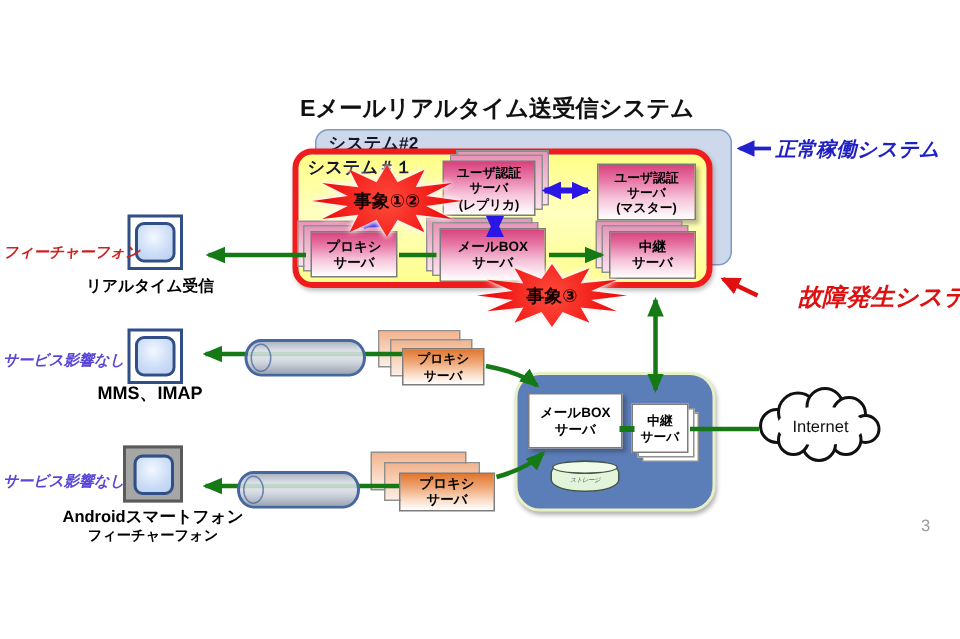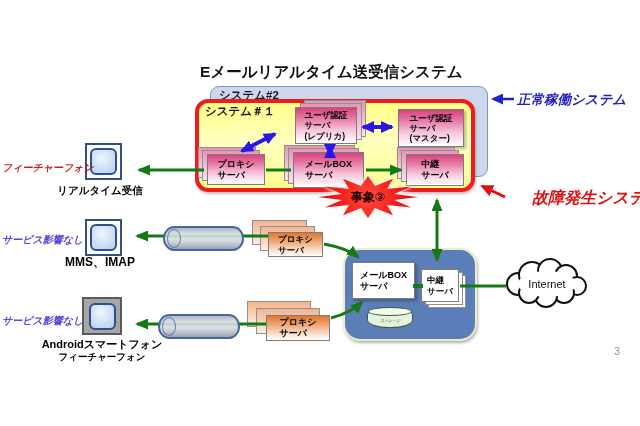--- a/index.html
+++ b/index.html
@@ -17,7 +17,7 @@
   .stackwrap{position:absolute;}
   .slayer{position:absolute;inset:0;border:1px solid #909090;}
   .front{position:absolute;inset:0;border:1px solid #7c7c7c;display:flex;align-items:center;justify-content:center;
-         font-weight:bold;color:#000;white-space:pre-line;line-height:1.18;}
+         text-align:center;font-weight:bold;color:#000;white-space:pre-line;line-height:1.18;}
   .pink{background:linear-gradient(180deg,#d8437d 0%,#e87aa8 30%,#f6c4da 62%,#ffffff 100%);}
   .pinkL{background:linear-gradient(180deg,#e795b8 0%,#fbe3ee 100%);}
   .orange{background:linear-gradient(180deg,#e0772f 0%,#efa878 38%,#fadcc6 72%,#ffffff 100%);}

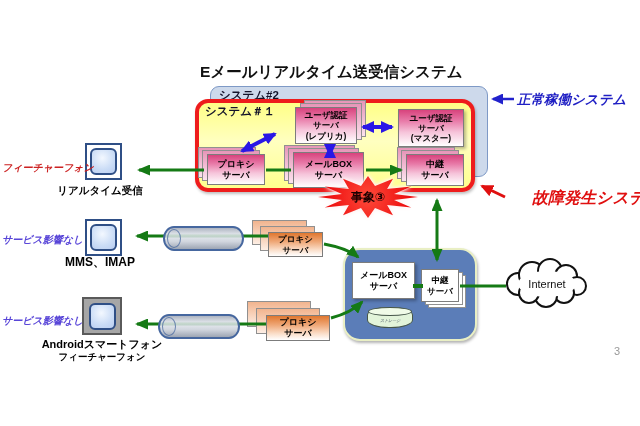--- a/index.html
+++ b/index.html
@@ -162,6 +162,11 @@
     <line x1="505" y1="197" x2="482" y2="186" stroke="#e01010" stroke-width="3" marker-end="url(#ar)"></line>
   </svg>
 
+  <div class="abs burstGlow" style="left:208px;top:110px;width:100px;height:48px;z-index:45;">
+    <div class="burst" style="width:100%;height:100%;">
+      <span class="burstText">事象①②</span>
+    </div>
+  </div>
   <div class="abs burstGlow" style="left:318px;top:176px;width:100px;height:42px;z-index:45;">
     <div class="burst" style="width:100%;height:100%;">
       <span class="burstText">事象③</span>

